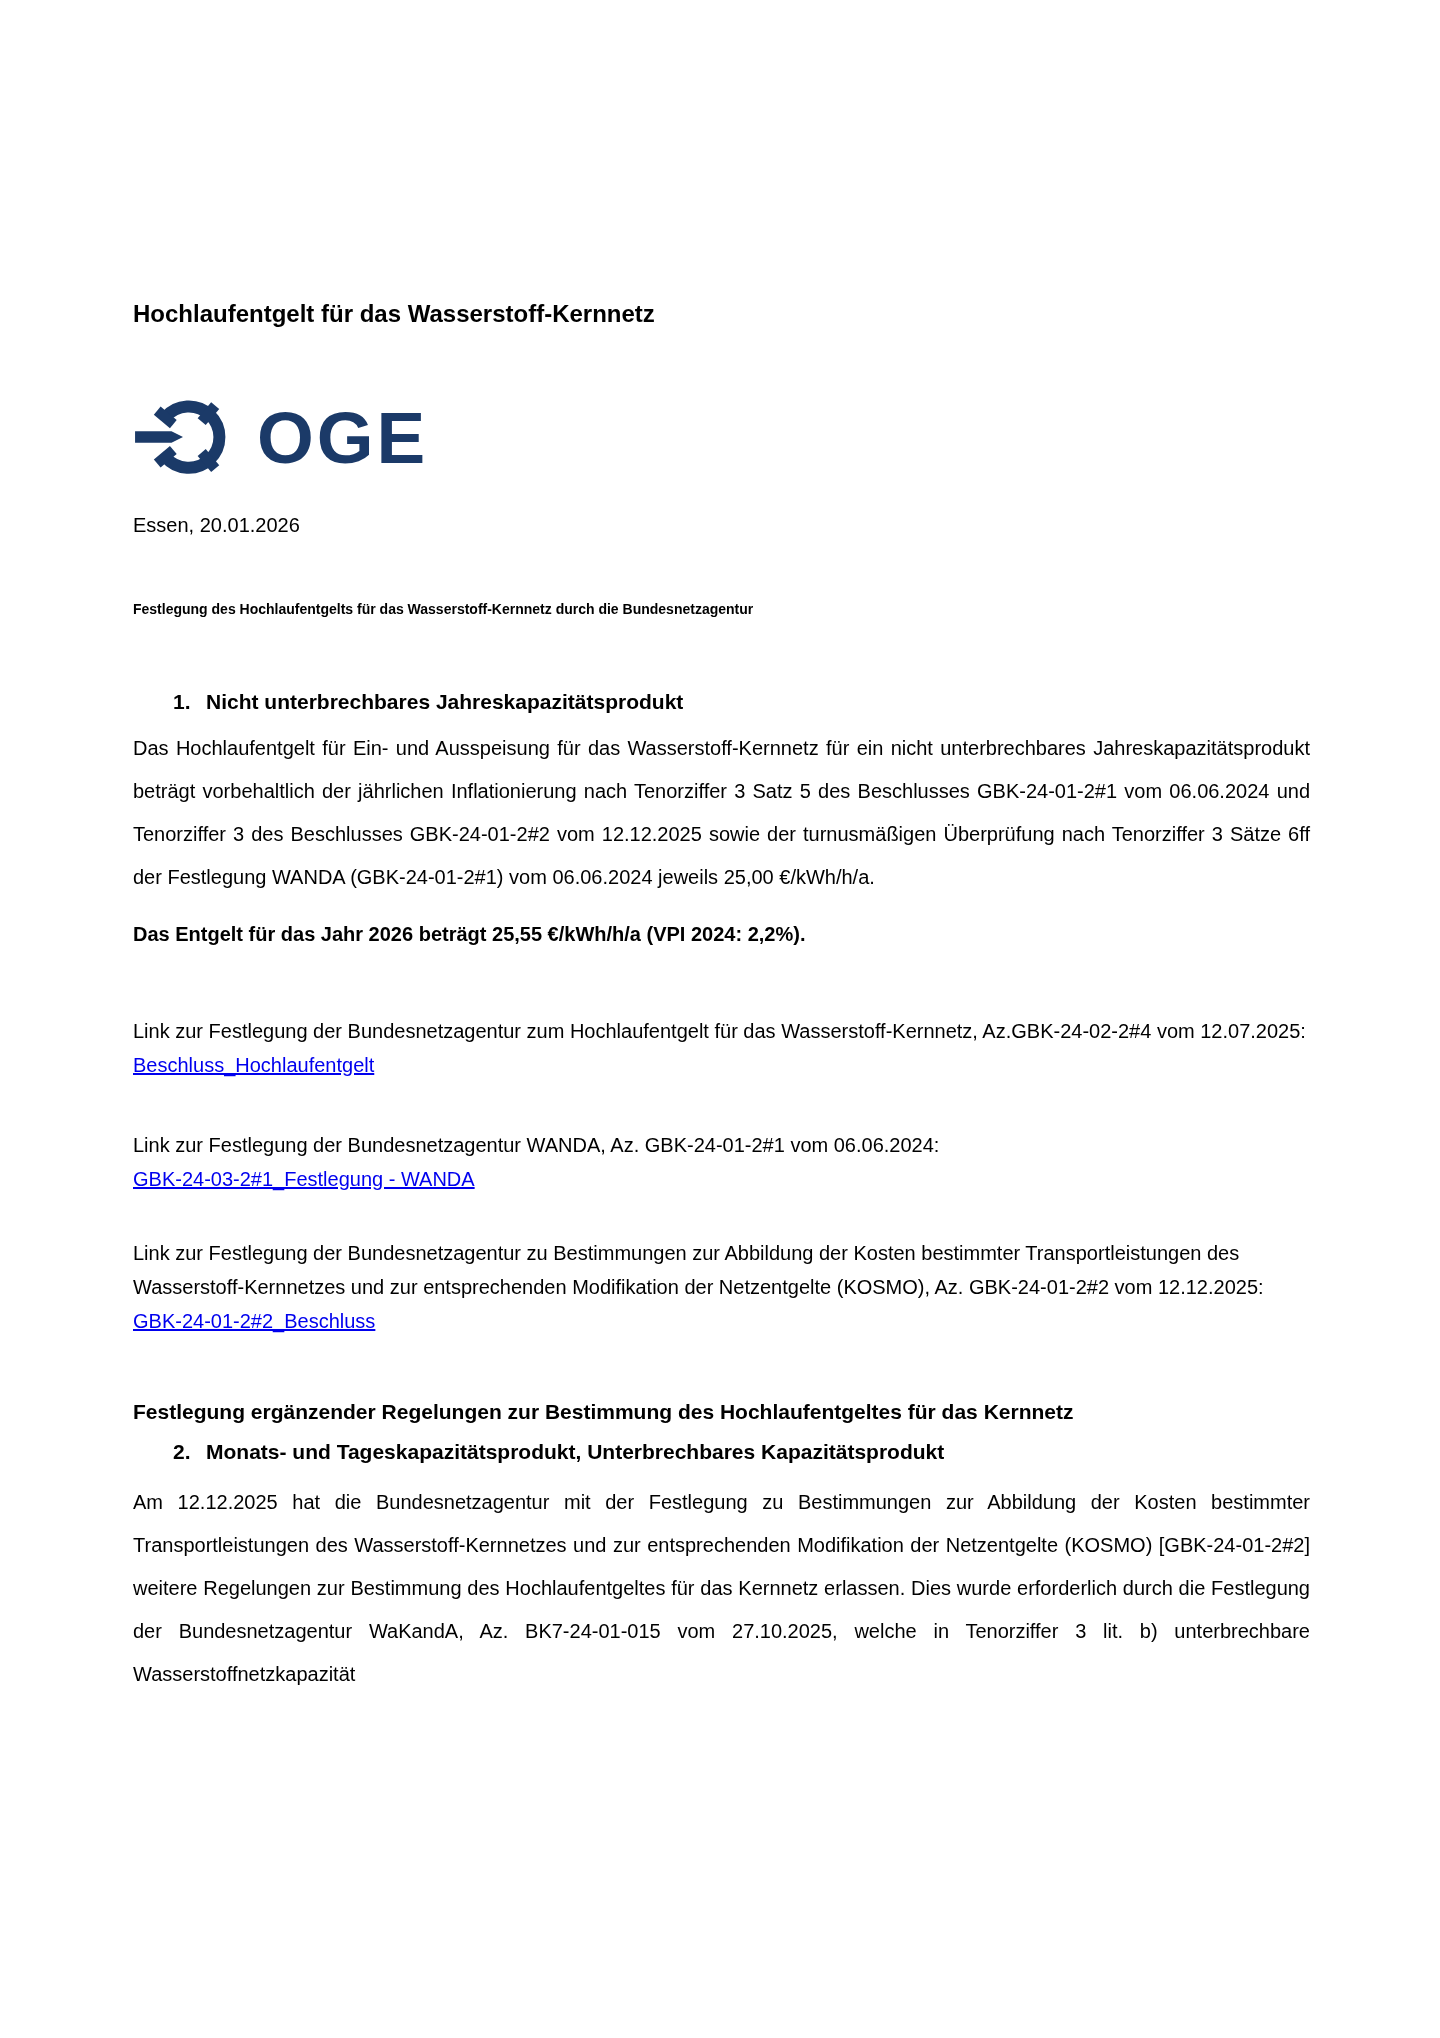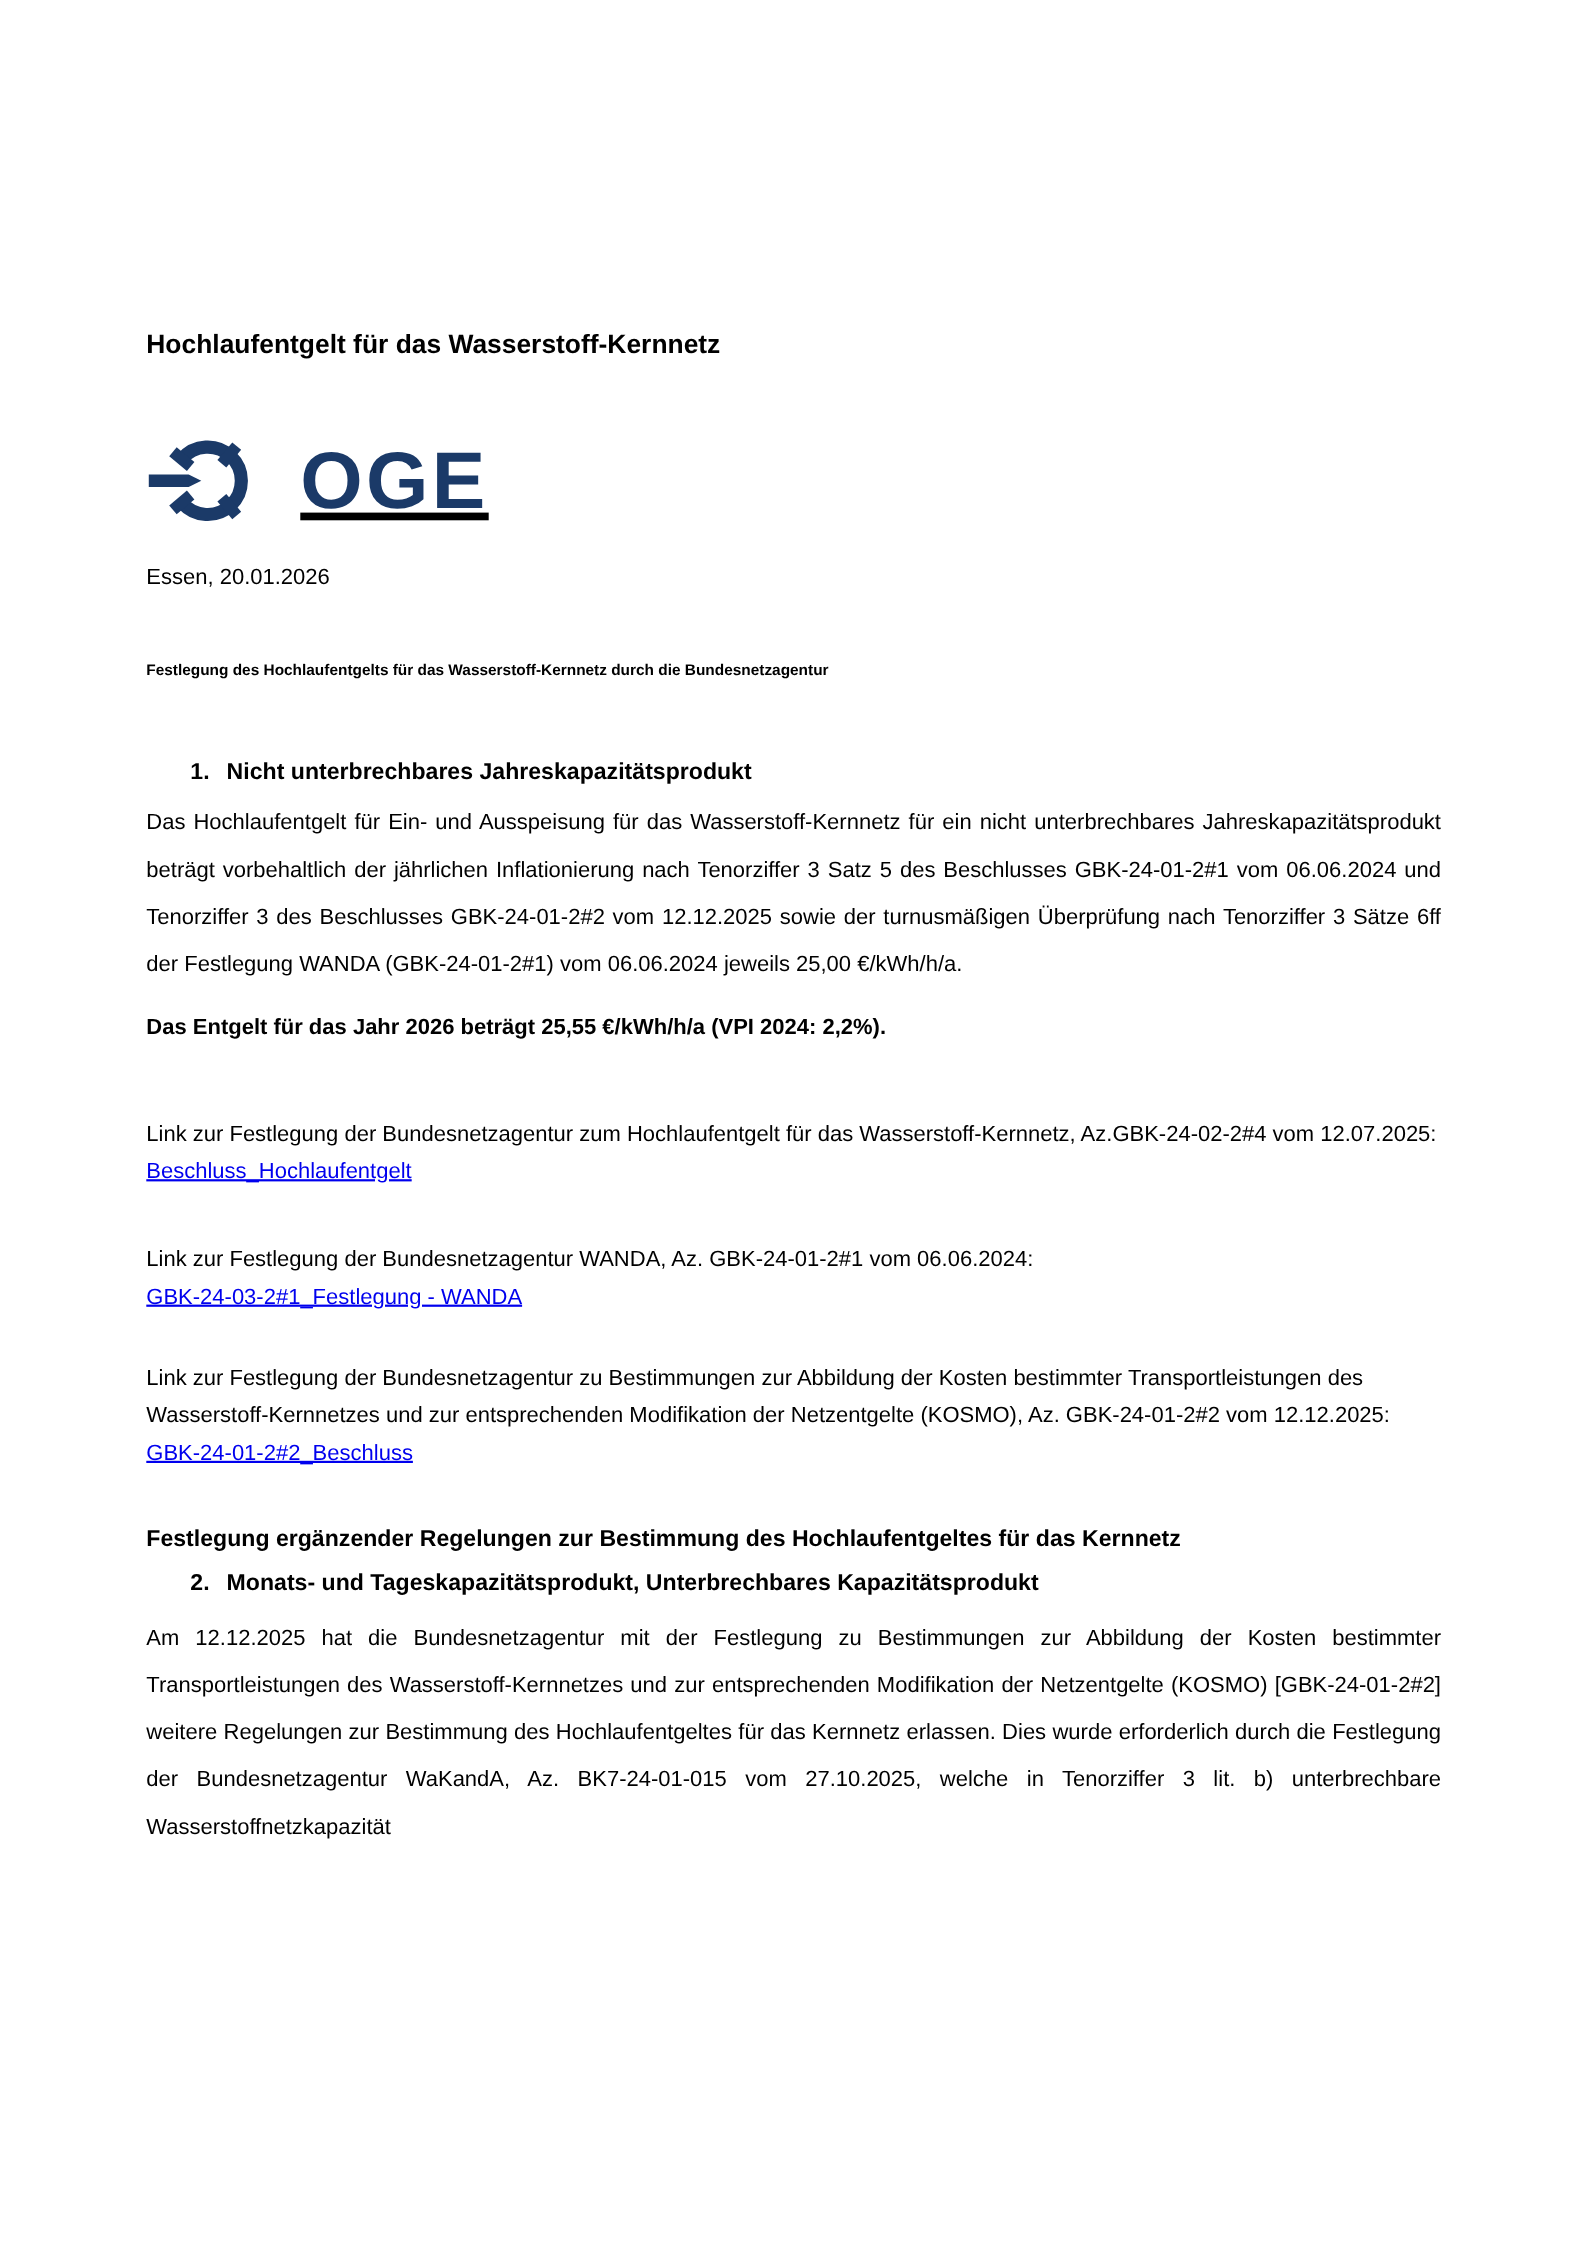--- a/index.html
+++ b/index.html
@@ -29,8 +29,7 @@
     left: 135px;
     display: flex;
     align-items: center;
-    gap: 42px;
-    text-decoration: underline;
+    gap: 26px;
   }
   .logo svg { display: block; }
   .logo .wordmark {

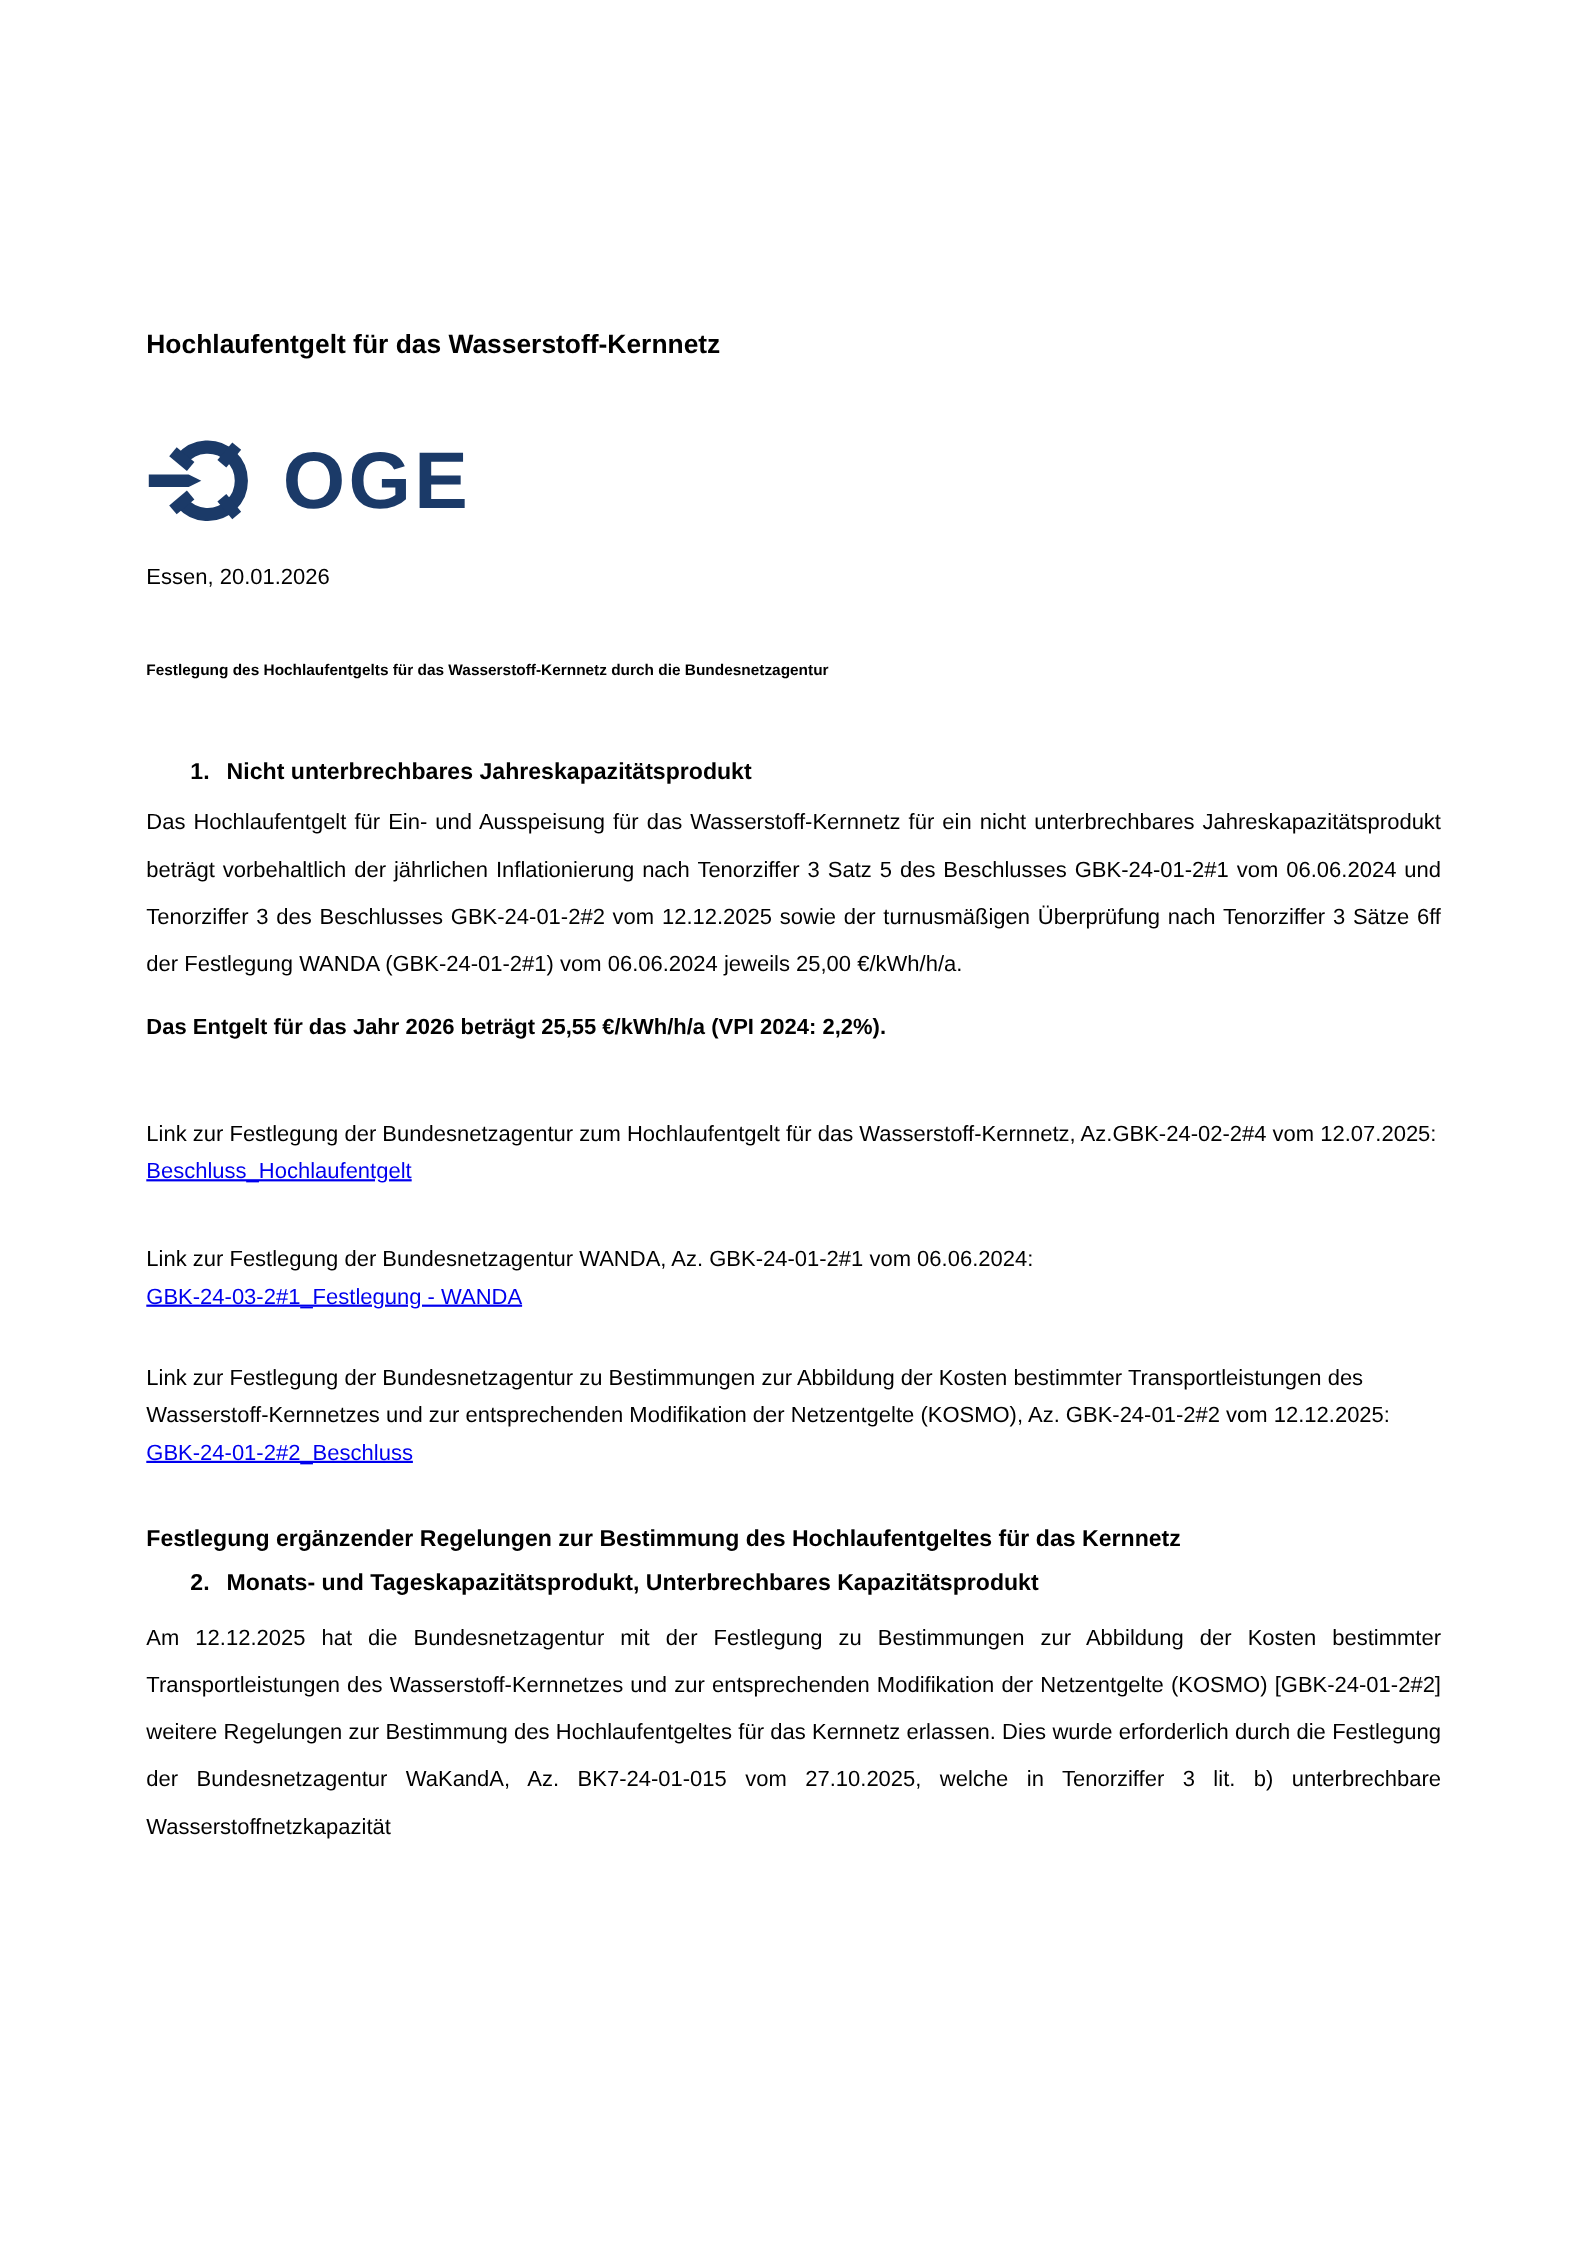--- a/index.html
+++ b/index.html
@@ -96,7 +96,7 @@
     cursor: pointer;
   }
   .lead-heading {
-    margin-top: 42px;
+    margin-top: 55px;
     font-size: 21px;
     font-weight: bold;
     line-height: 38px;

